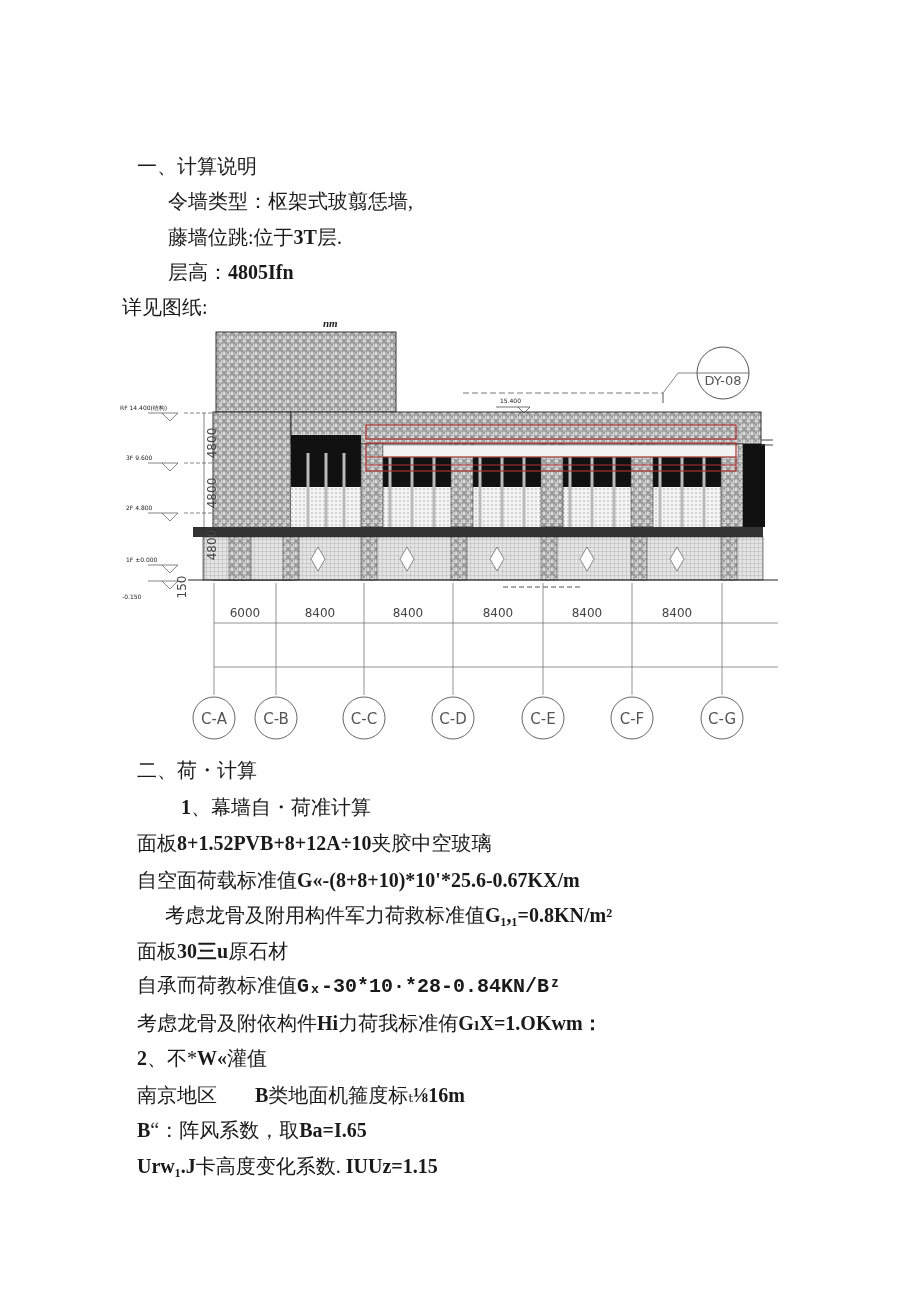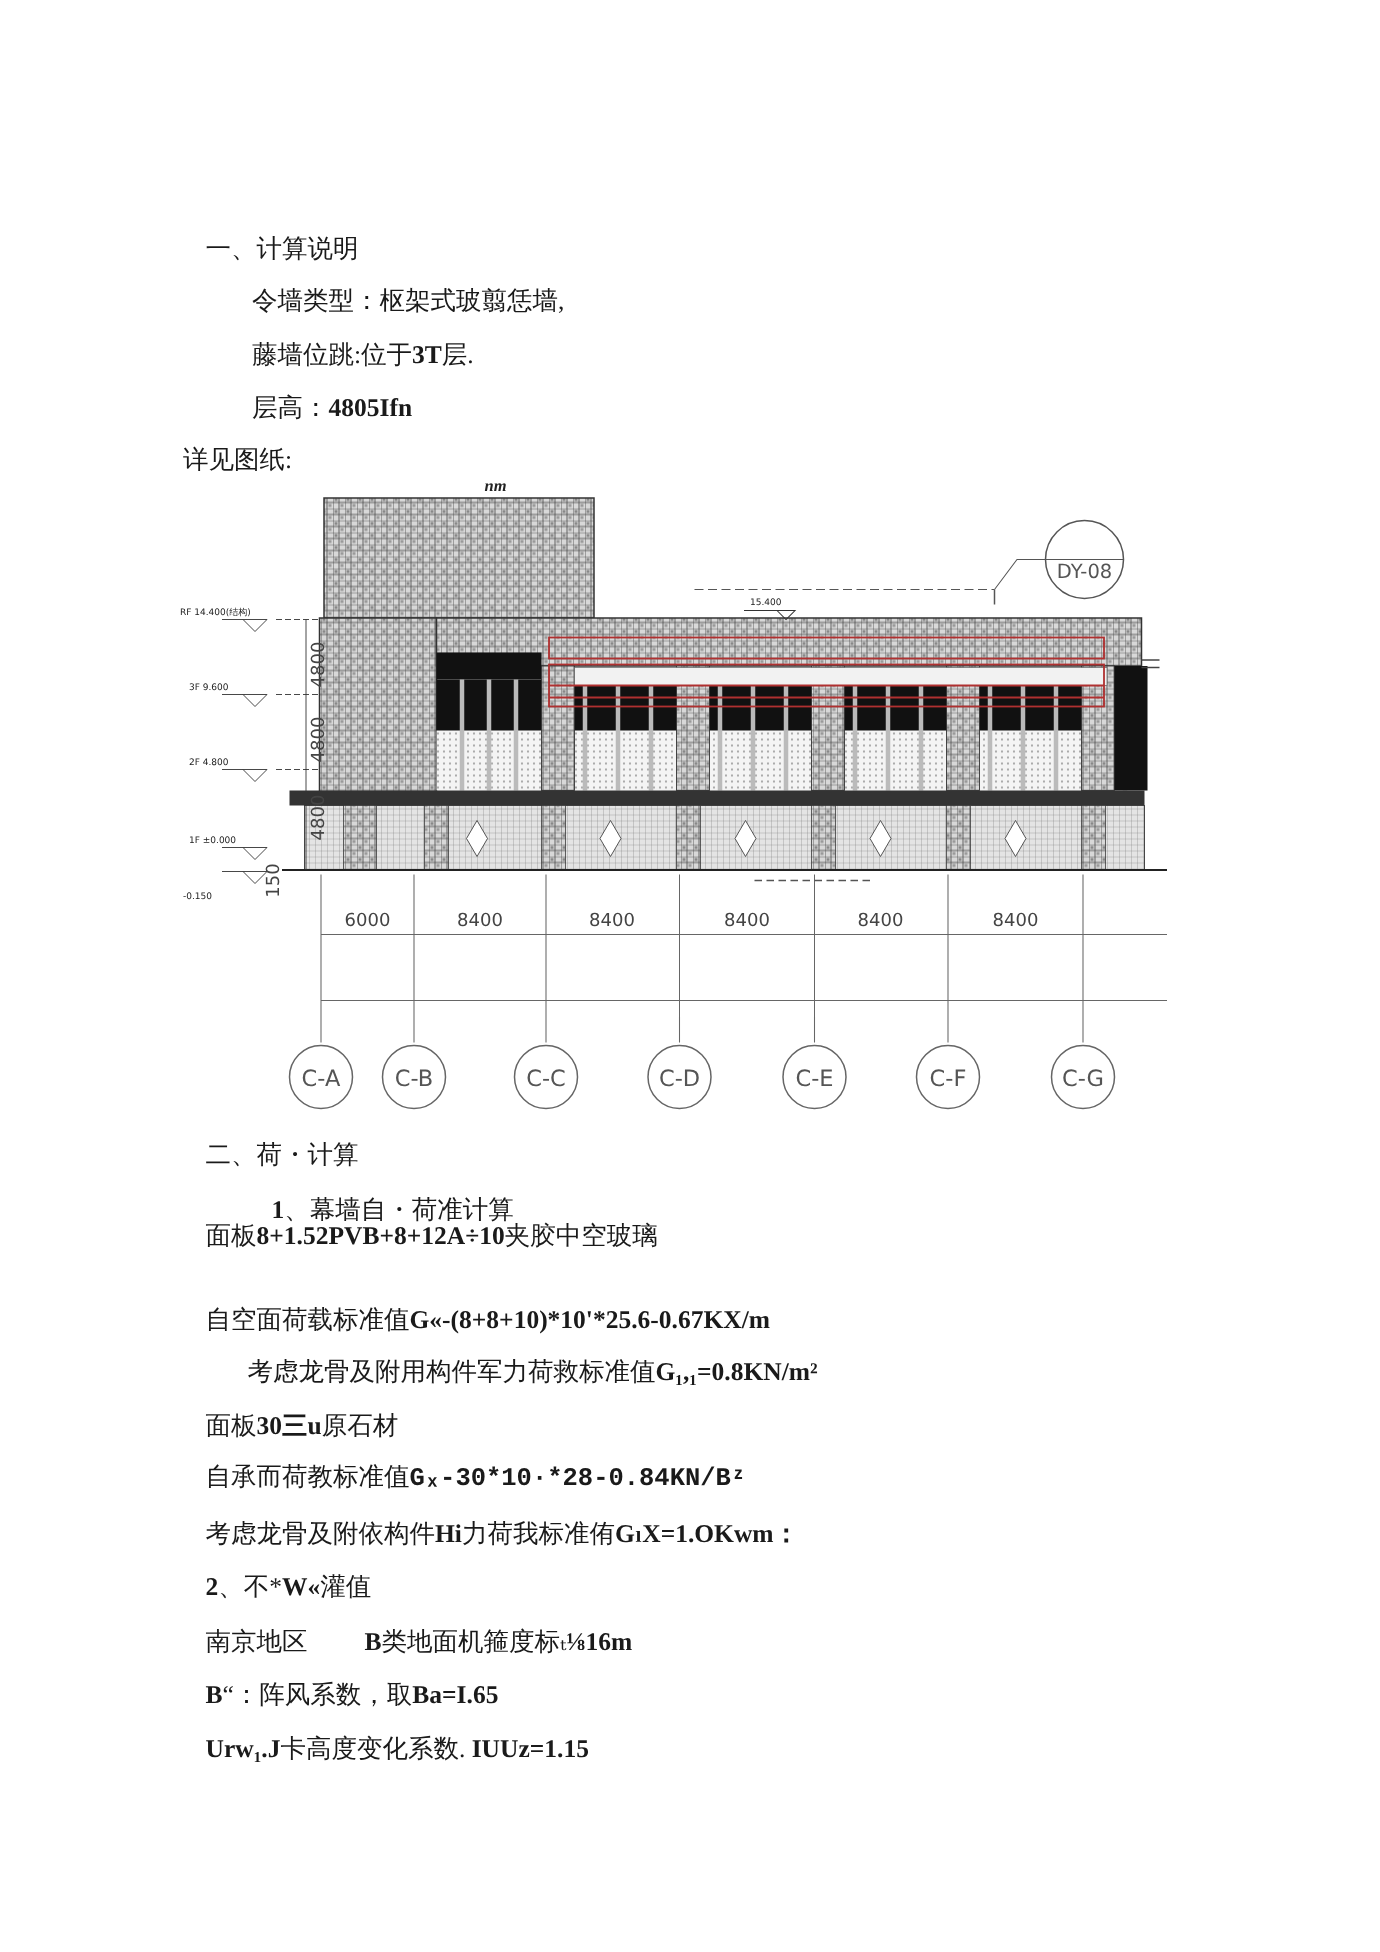--- a/index.html
+++ b/index.html
@@ -5,7 +5,7 @@
   html, body { margin: 0; padding: 0; background: #ffffff; }
   body { width: 920px; height: 1301px; position: relative; overflow: hidden;
          font-family: "Liberation Serif", "DejaVu Serif", serif; color: #1a1a1a; }
-  .line { position: absolute; font-size: 17px; line-height: 20px; white-space: nowrap; }
+  .line { position: absolute; font-size: 20px; line-height: 20px; white-space: nowrap; }
   .b { font-weight: bold; }
   .indent1 { left: 137px; }
   .indent2 { left: 168px; }

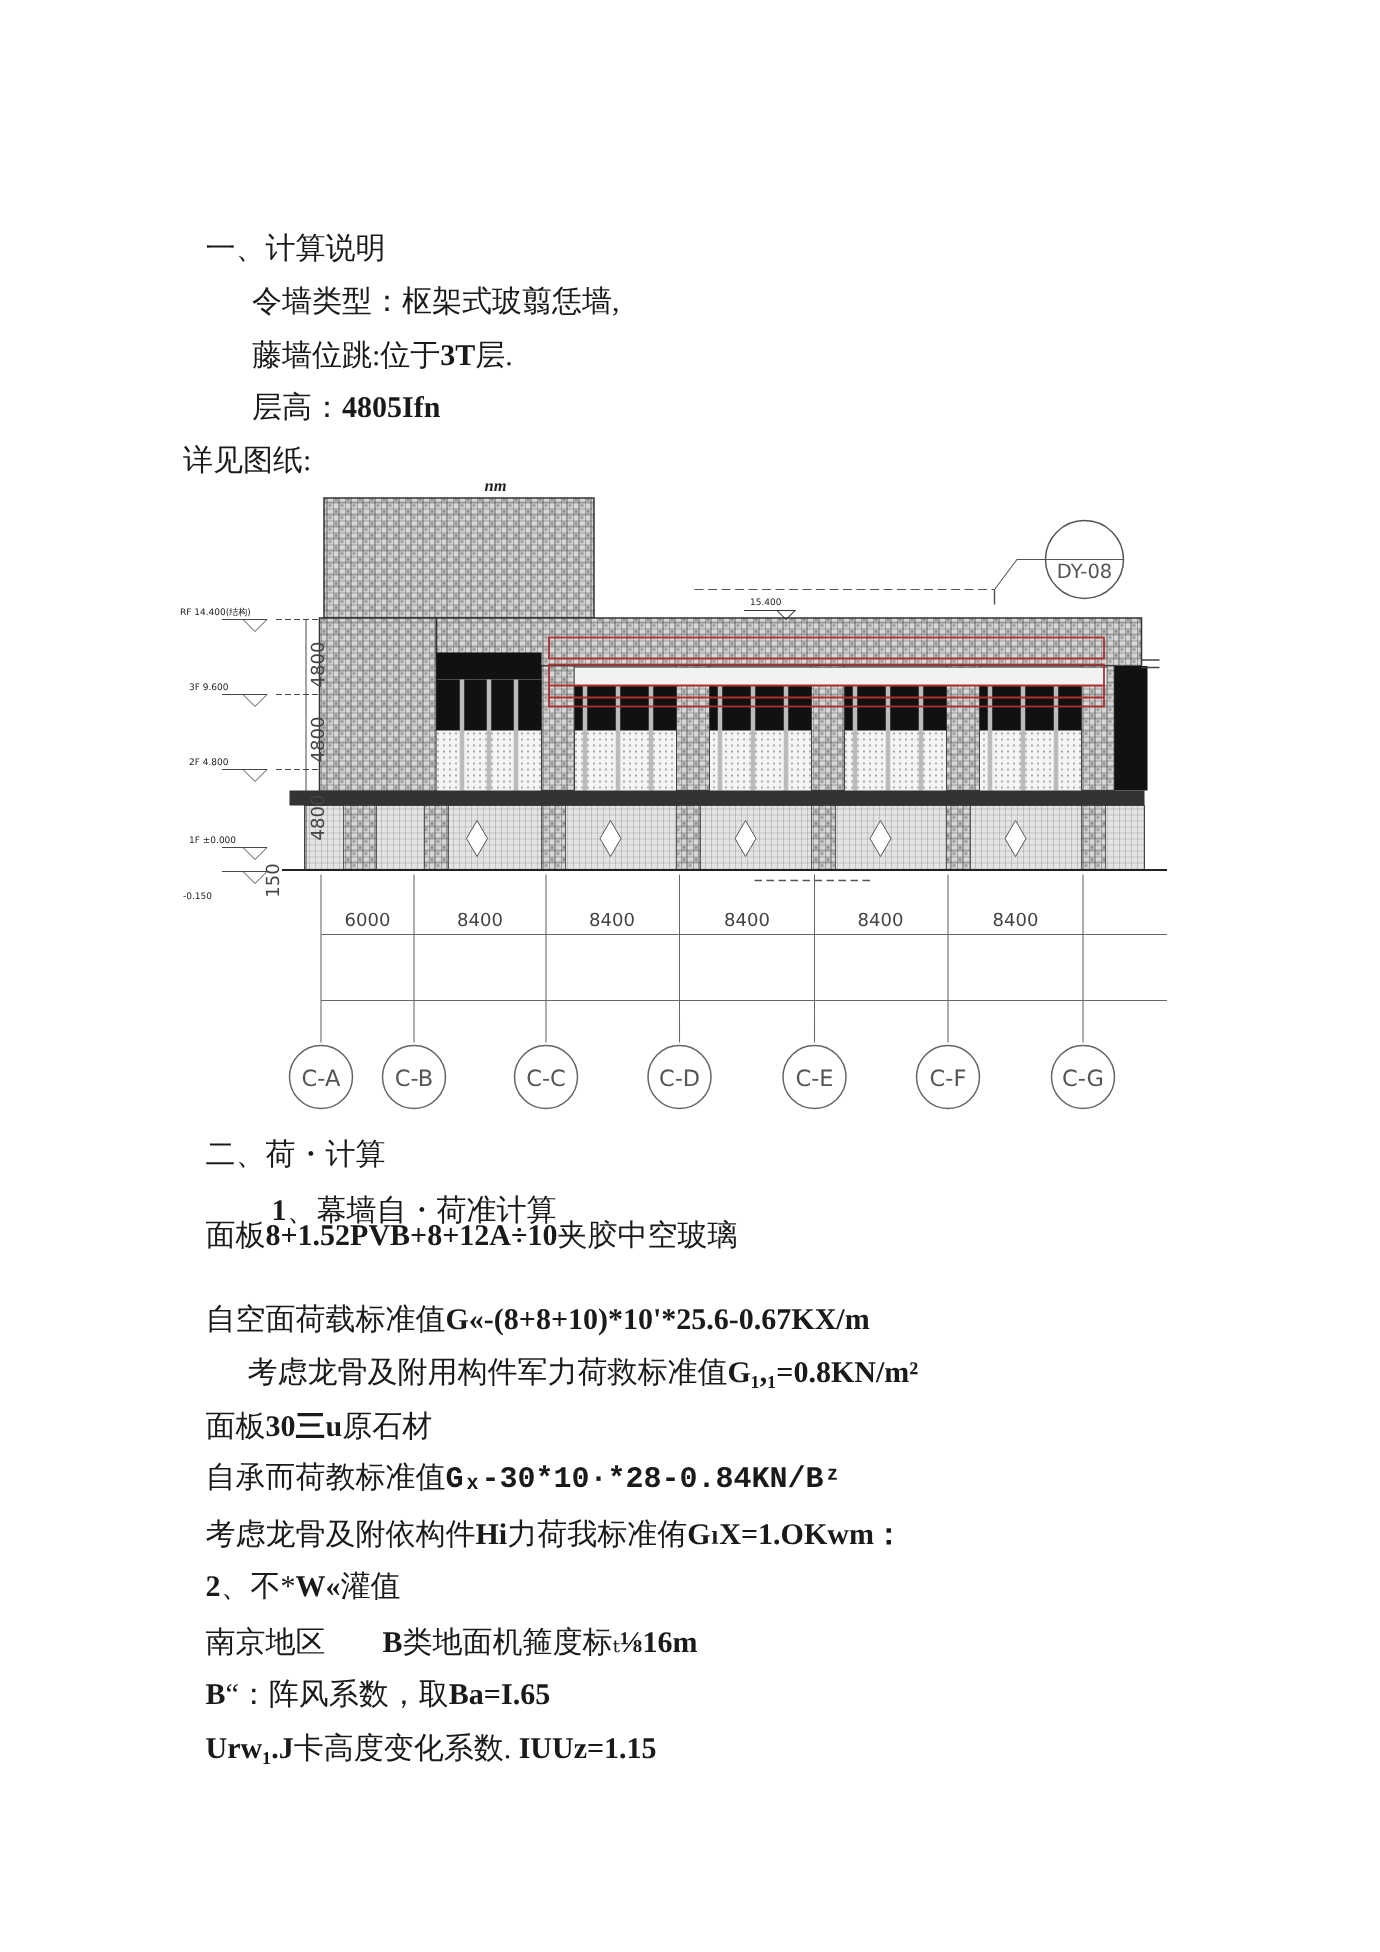--- a/index.html
+++ b/index.html
@@ -210,7 +210,7 @@
   <span class="b">1</span><span>、幕墙自・荷准计算</span>
 </div>
 
-<div class="line indent1" style="top:814px;">
+<div class="line indent1" style="top:833px;">
   <span>面板</span><span class="b">8+1.52PVB+8+12A÷10</span><span>夹胶中空玻璃</span>
 </div>
 <div class="line indent1" style="top:870px;">

